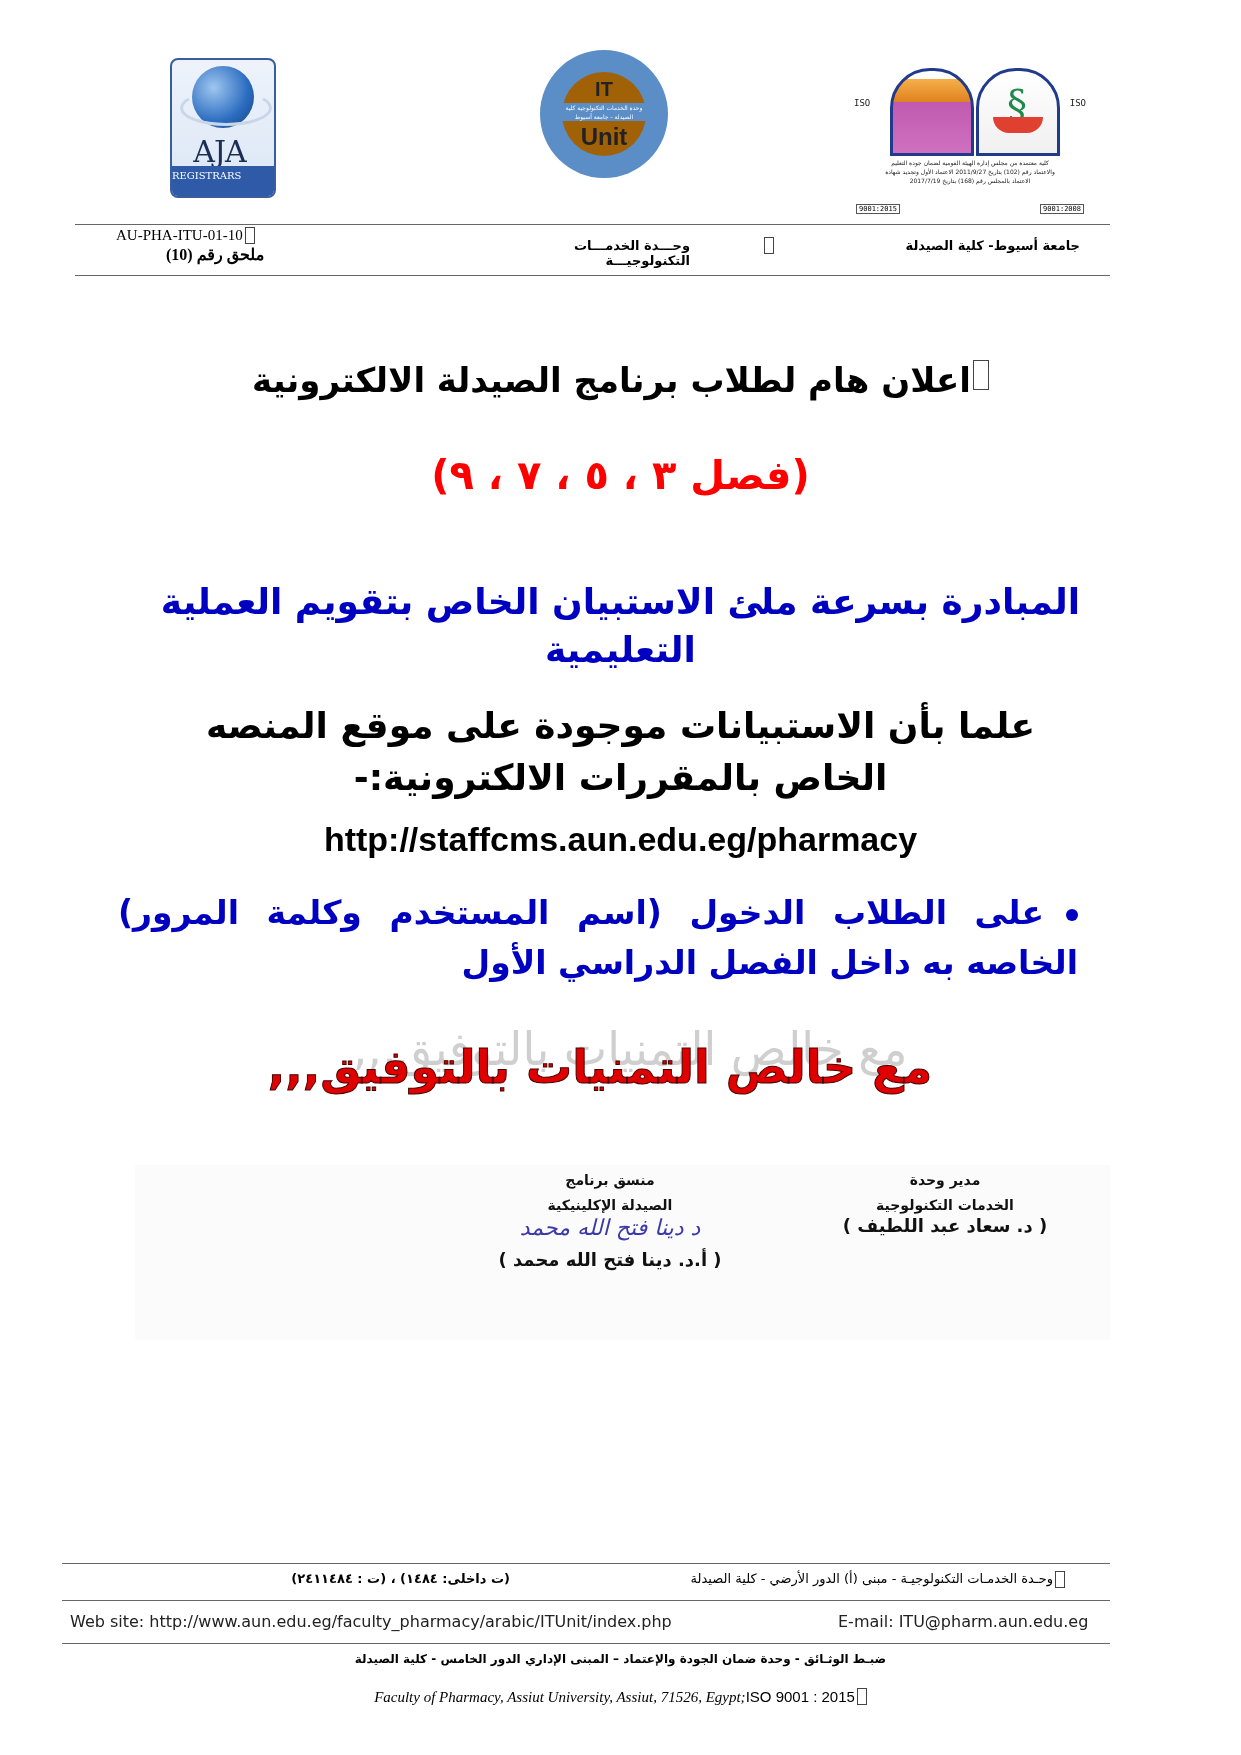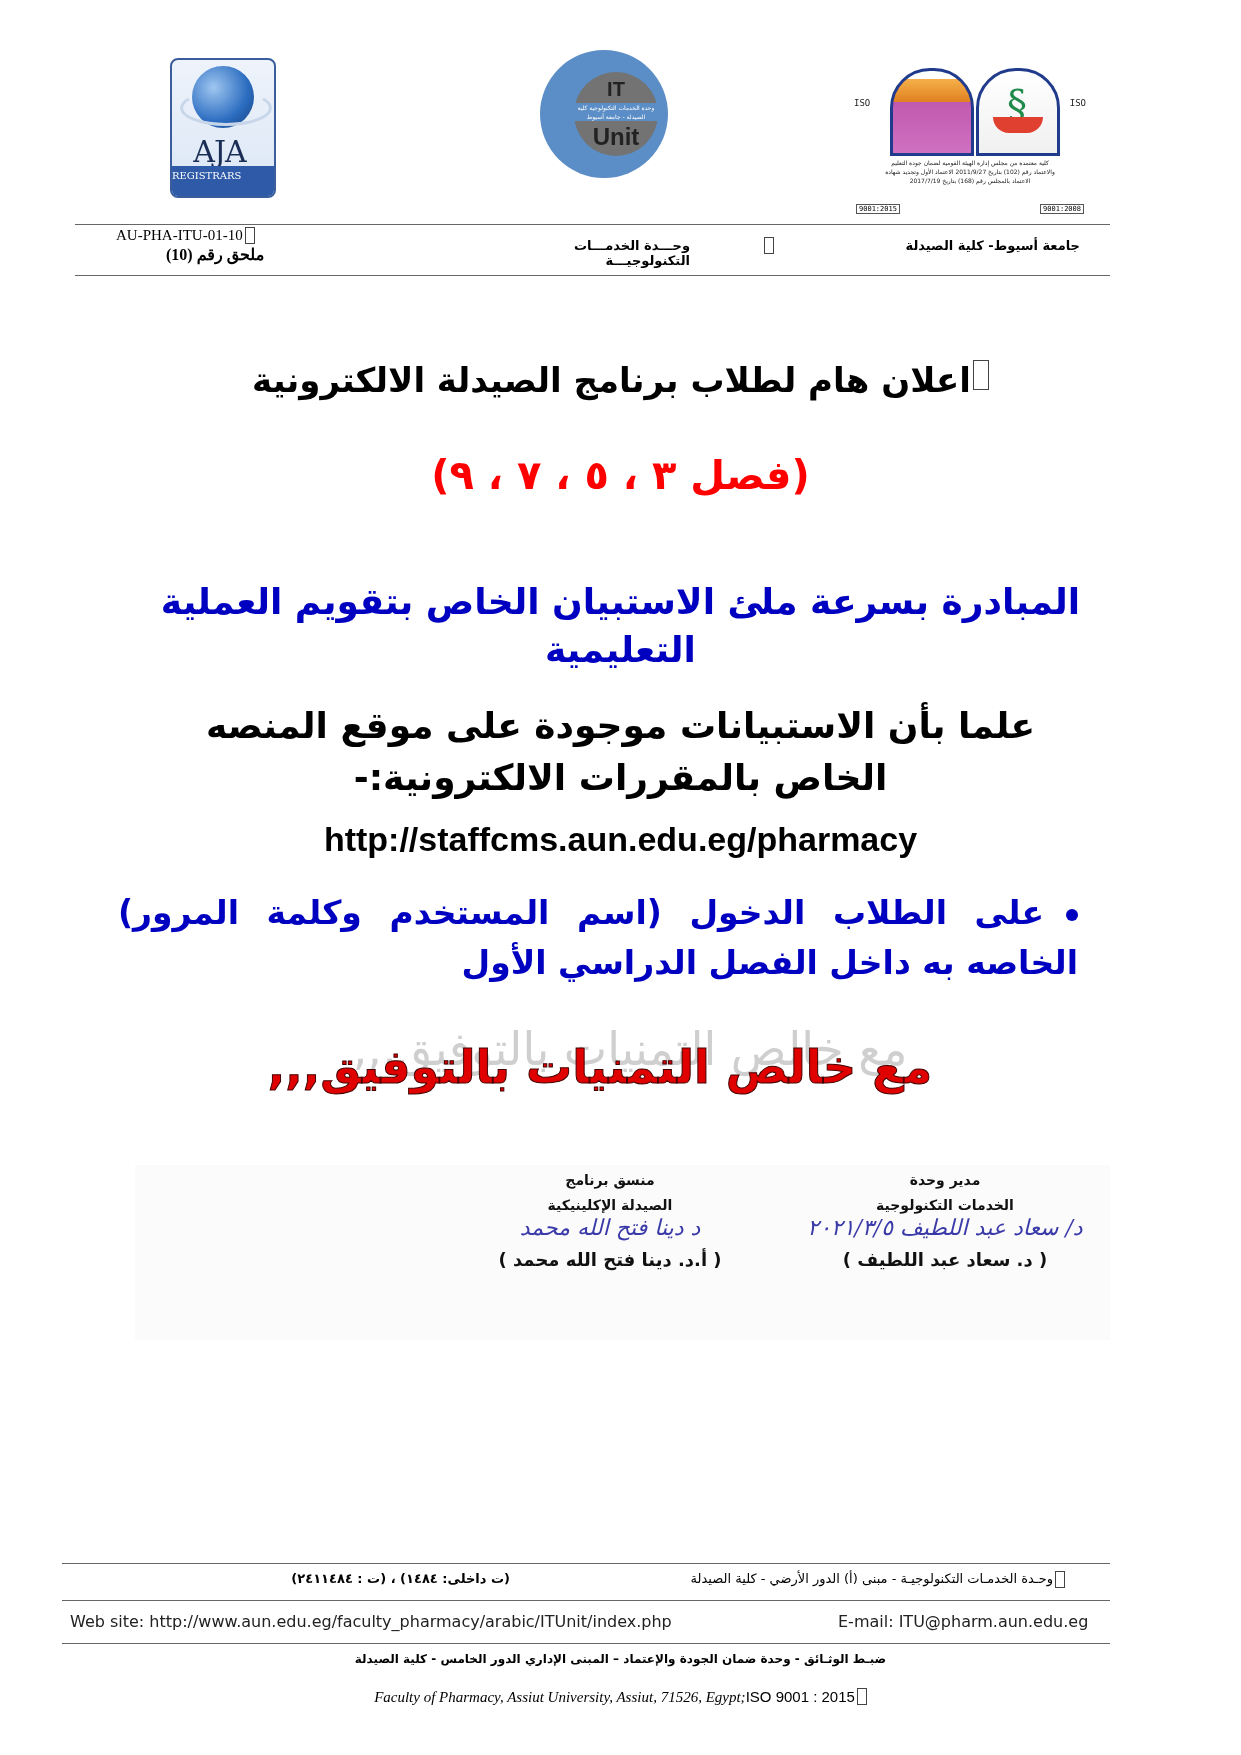--- a/index.html
+++ b/index.html
@@ -23,8 +23,8 @@
 
   .logo-it { left: 540px; top: 50px; width: 128px; height: 128px; border-radius: 50%;
              background: #5b8dc6; }
-  .it-inner { position: absolute; left: 34px; top: 22px; width: 84px; height: 84px; border-radius: 50%;
-              background: #737373; text-align: center; }
+  .it-inner { position: absolute; left: 22px; top: 22px; width: 84px; height: 84px; border-radius: 50%;
+              background: #a16207; text-align: center; }
   .it-top { font-family: "Liberation Sans", sans-serif; font-weight: bold; font-size: 20px; margin-top: 6px; color: #222; }
   .it-mid { background: #5b8dc6; color: #fff; font-size: 6px; height: 18px; line-height: 9px; margin: 2px 0; }
   .it-bot { font-family: "Liberation Sans", sans-serif; font-weight: bold; font-size: 24px; color: #222; }

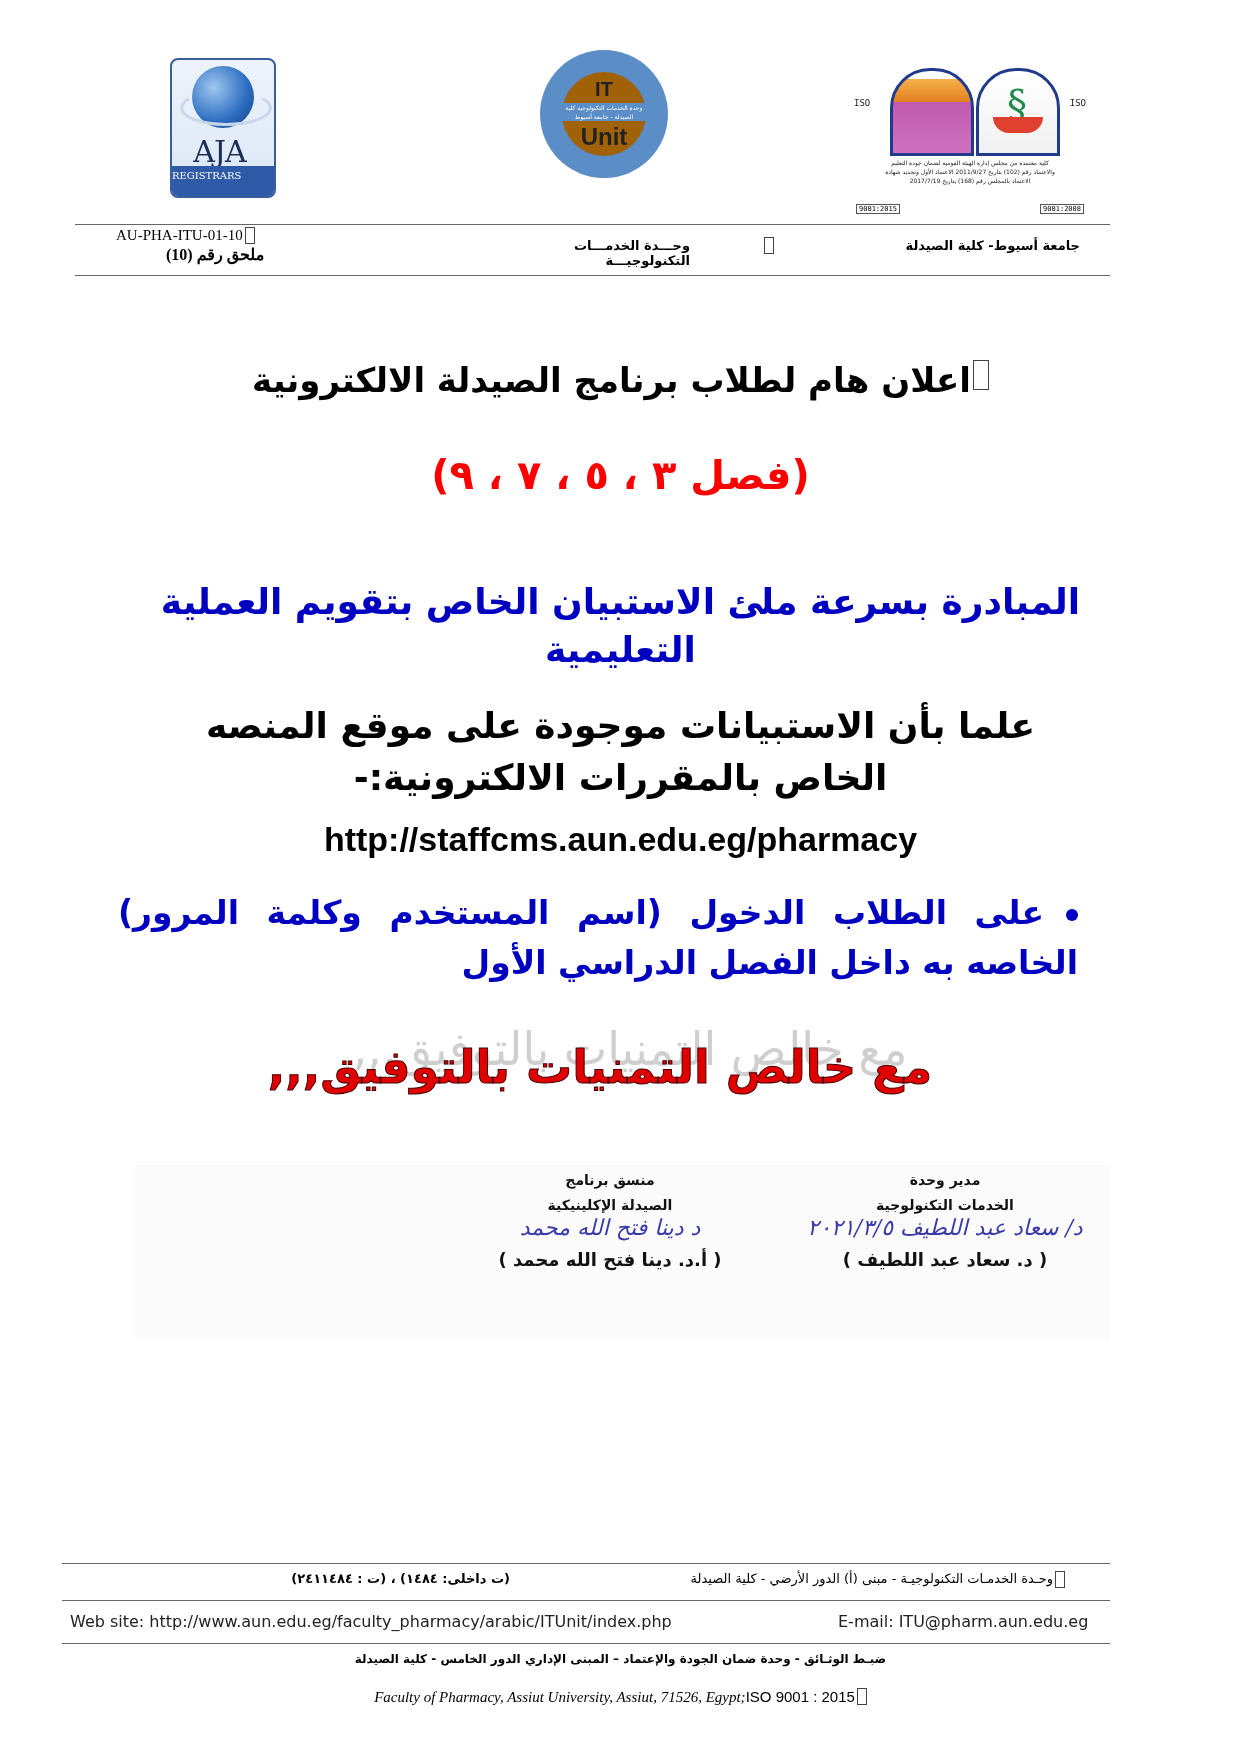--- a/index.html
+++ b/index.html
@@ -130,7 +130,6 @@
   <div class="sig-block" style="left:660px;">
     <div class="sig-role">مدير وحدة</div>
     <div class="sig-role" style="line-height:20px;">الخدمات التكنولوجية</div>
-    <div class="sig-scribble">د/ سعاد عبد اللطيف ٢٠٢١/٣/٥</div>
     <div class="sig-name">( د. سعاد عبد اللطيف )</div>
   </div>
   <div class="sig-block" style="left:325px;">

